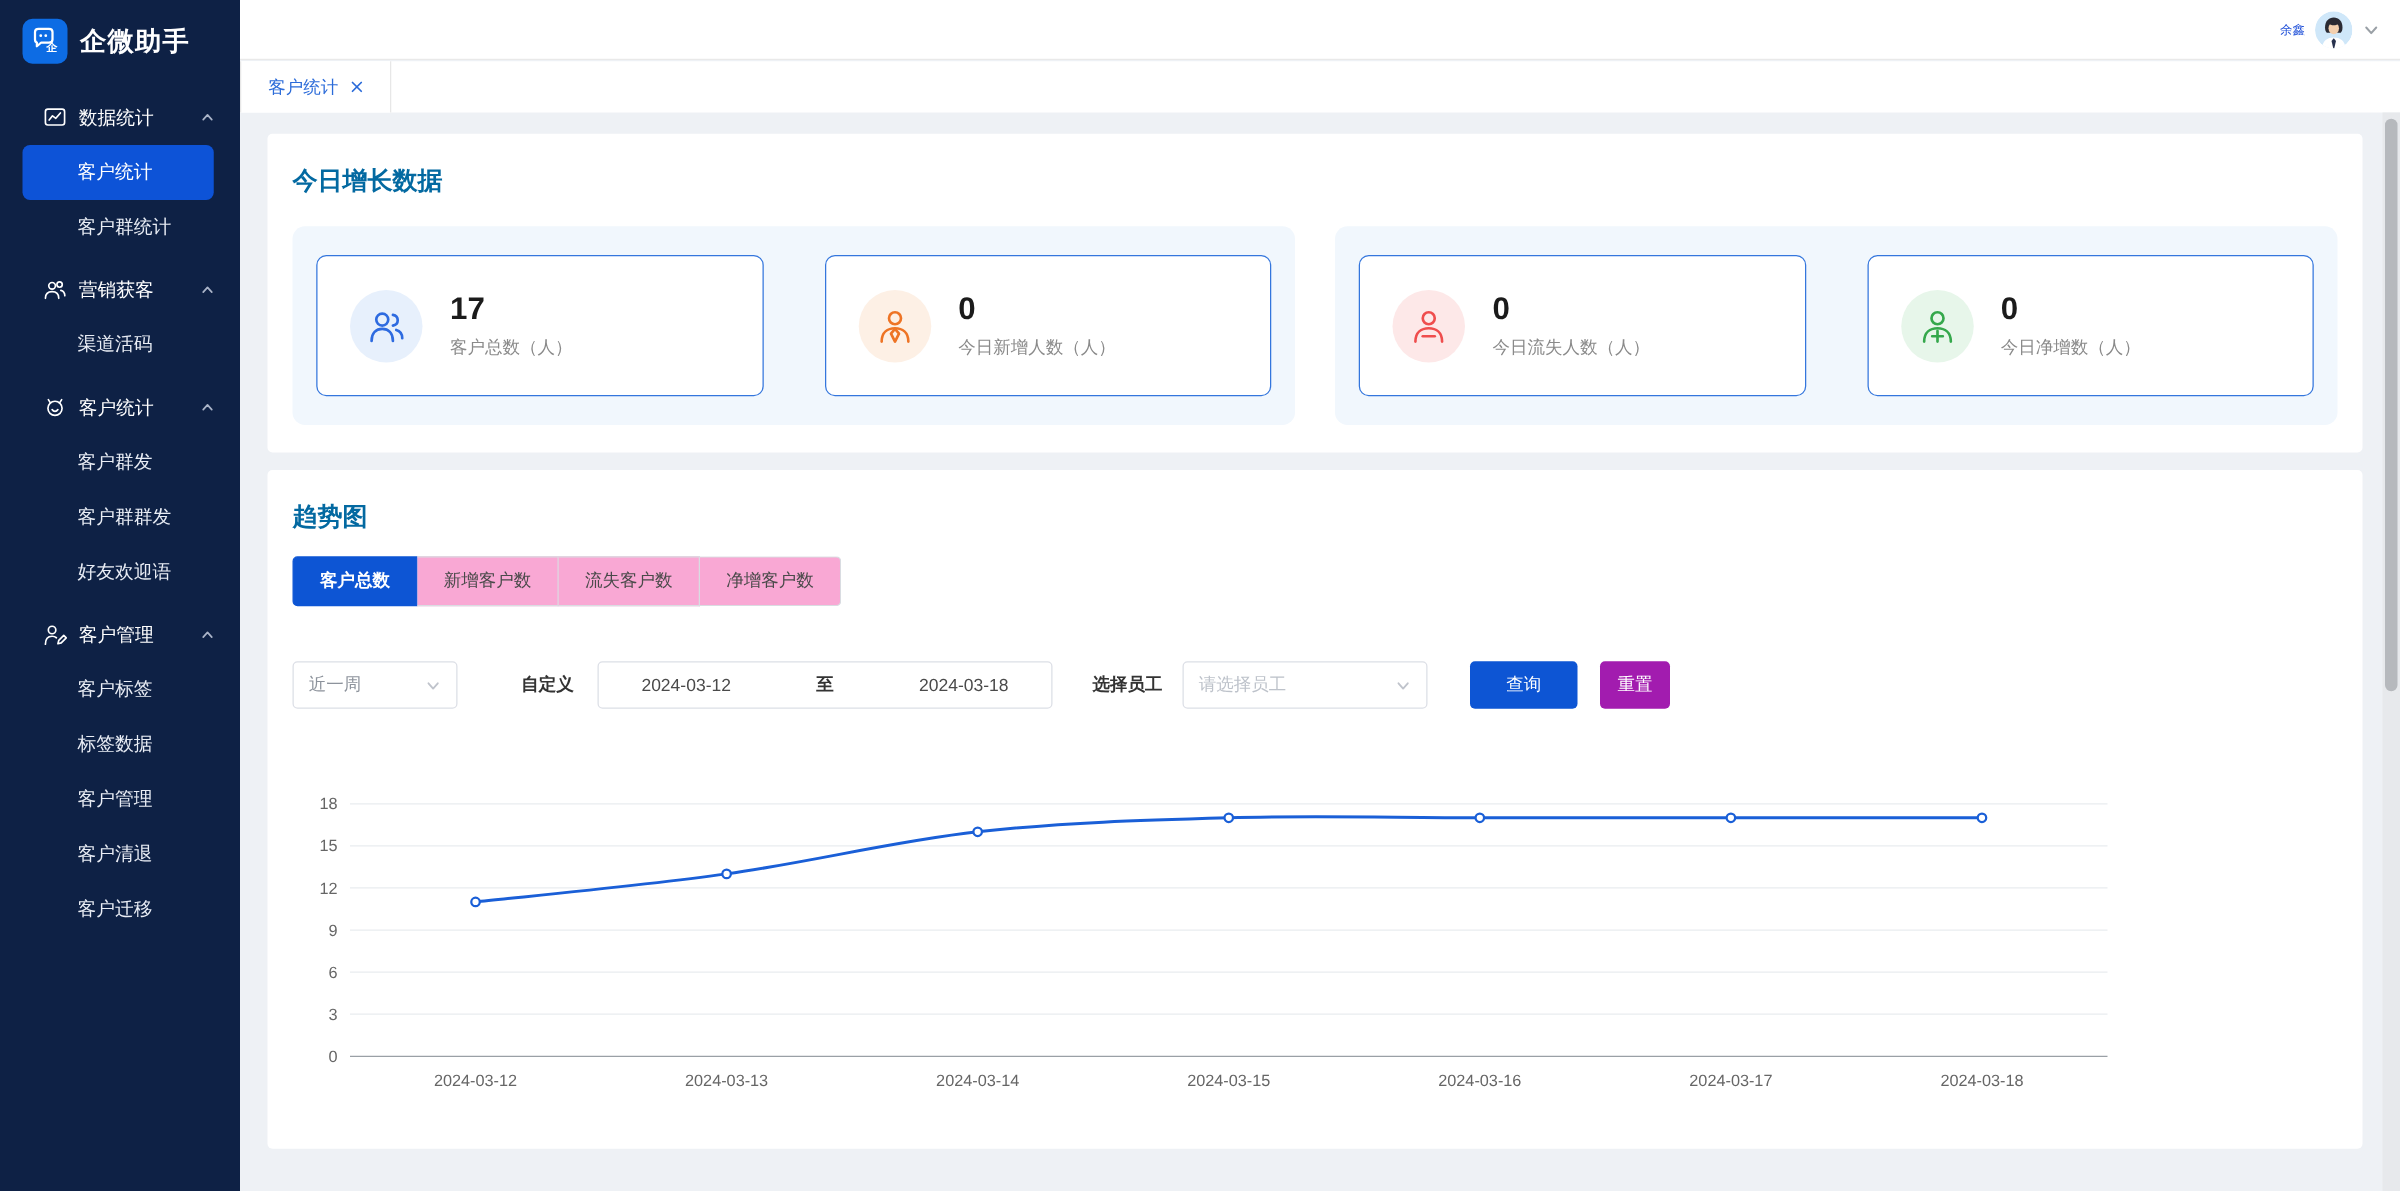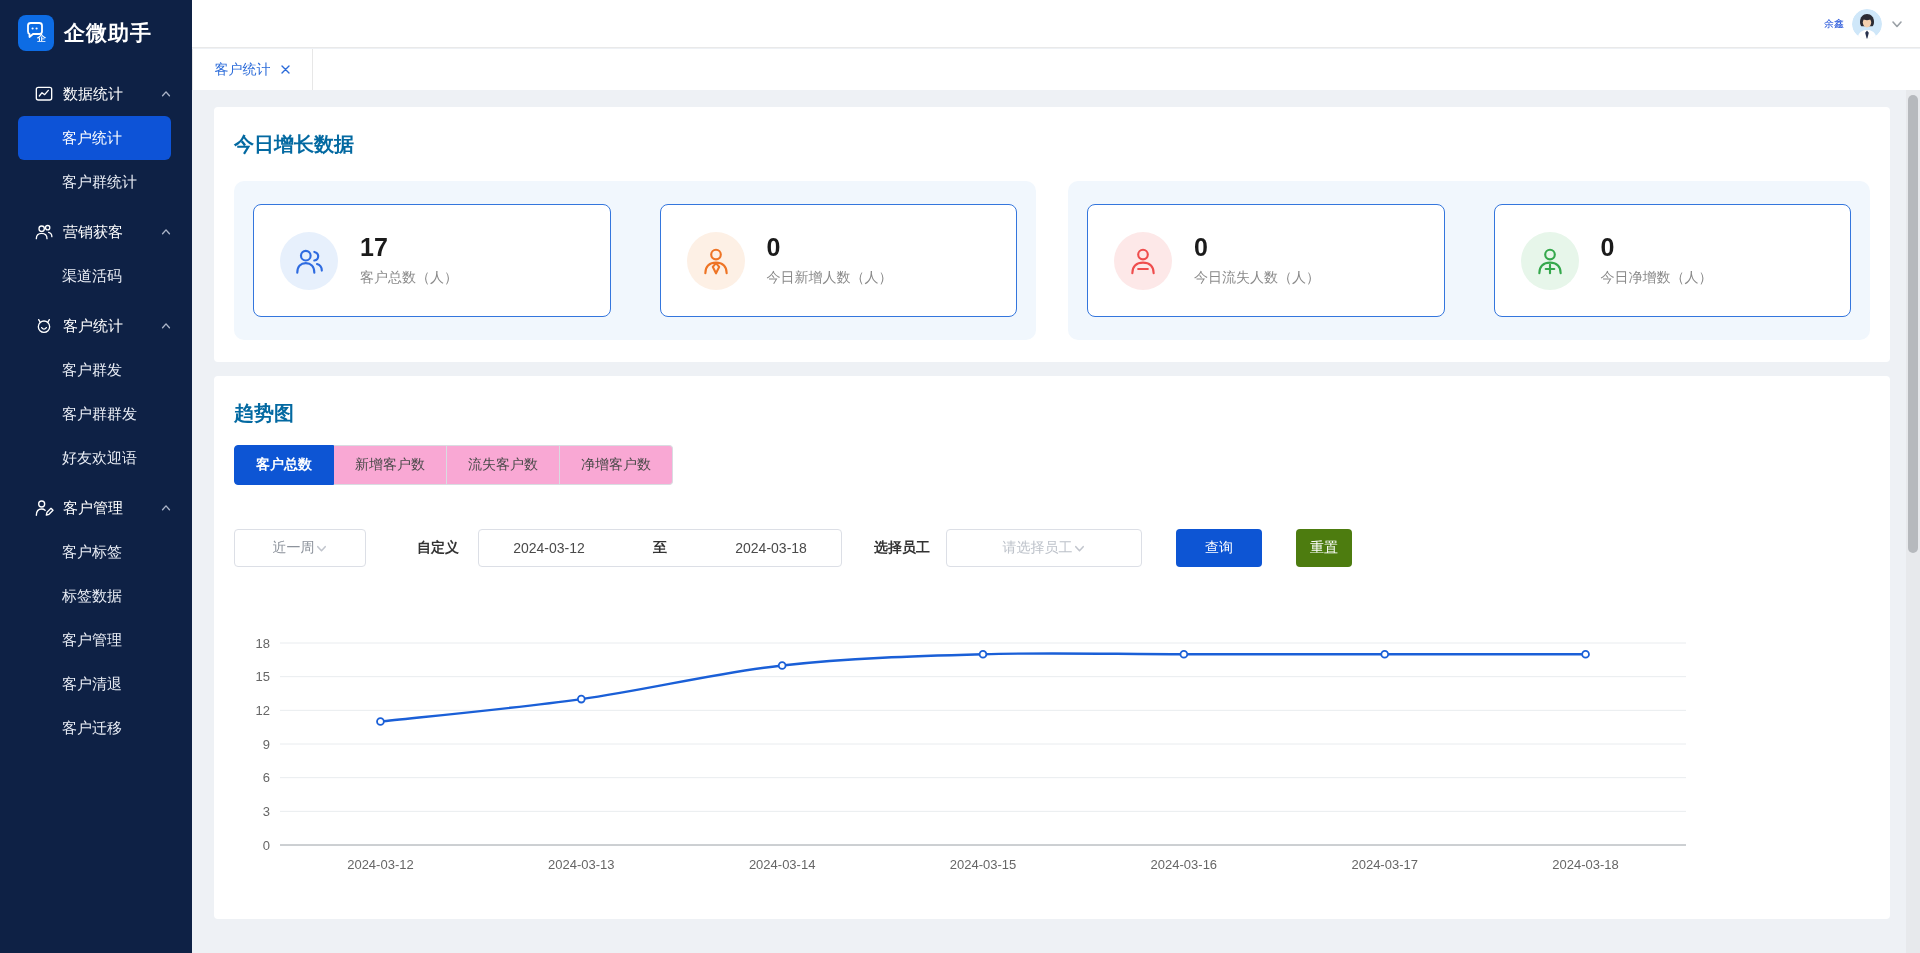--- a/index.html
+++ b/index.html
@@ -59,7 +59,7 @@
 
   .filter-row { display:flex; align-items:center; margin-top:44px; }
   .sel { height:38px; border:1px solid #dcdfe6; border-radius:4px; background:#fff;
-         display:flex; align-items:center; justify-content:center; padding:0 12px; font-size:14px; cursor:pointer; }
+         display:flex; align-items:center; justify-content:space-between; padding:0 12px; font-size:14px; cursor:pointer; }
   .sel-range { width:132px; color:#8d939c; margin-left:0; }
   .f-label { font-size:14px; font-weight:700; color:#333; white-space:nowrap; }
   .lbl-custom { margin-left:51px; }

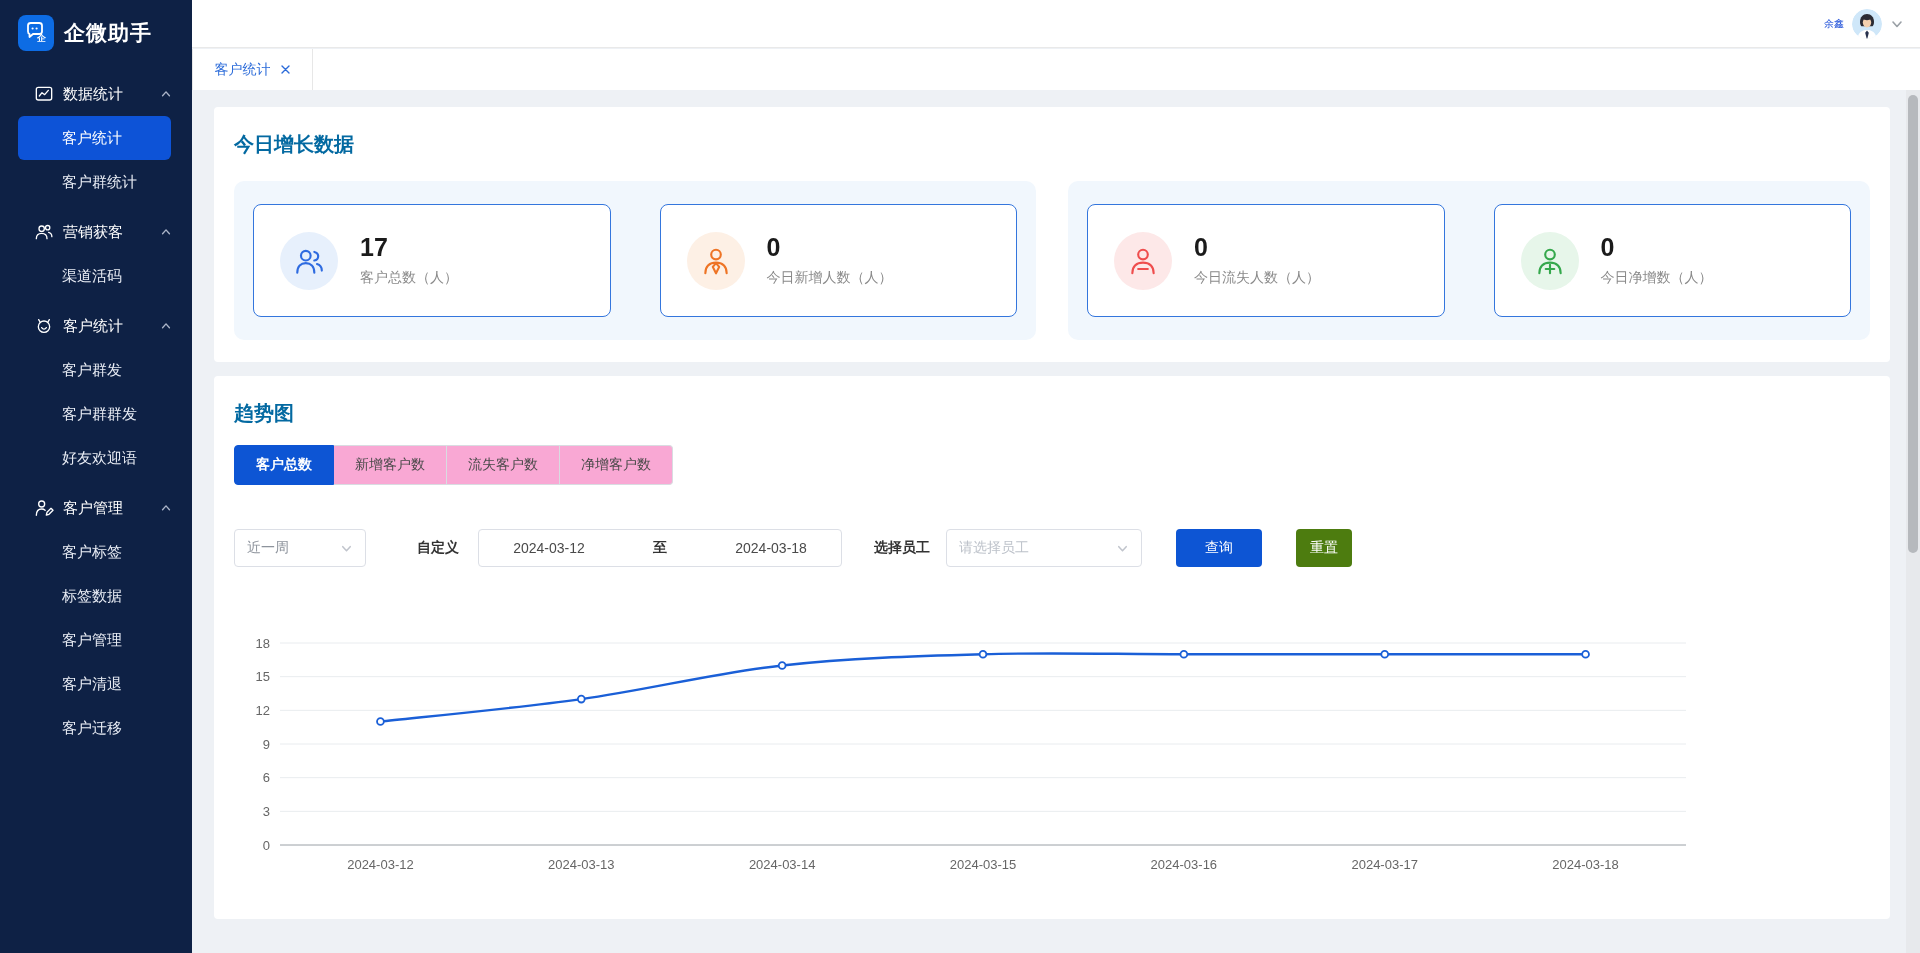--- a/index.html
+++ b/index.html
@@ -70,7 +70,7 @@
   .sel-emp { width:196px; margin-left:16px; color:#bdc2ca; }
   .btn { height:38px; border:none; border-radius:4px; color:#fff; font-size:14px; cursor:pointer; font-family:inherit; }
   .btn-primary { background:#0d55d4; width:86px; margin-left:34px; }
-  .btn-reset { background:#4d7c0f; width:56px; margin-left:34px; }
+  .btn-reset { background:#a21caf; width:56px; margin-left:18px; }
 
   .chart-wrap { margin-top:54px; }
 

